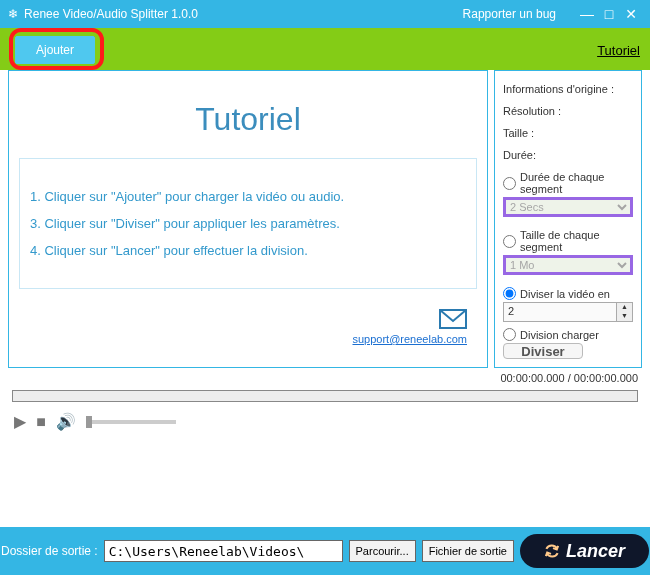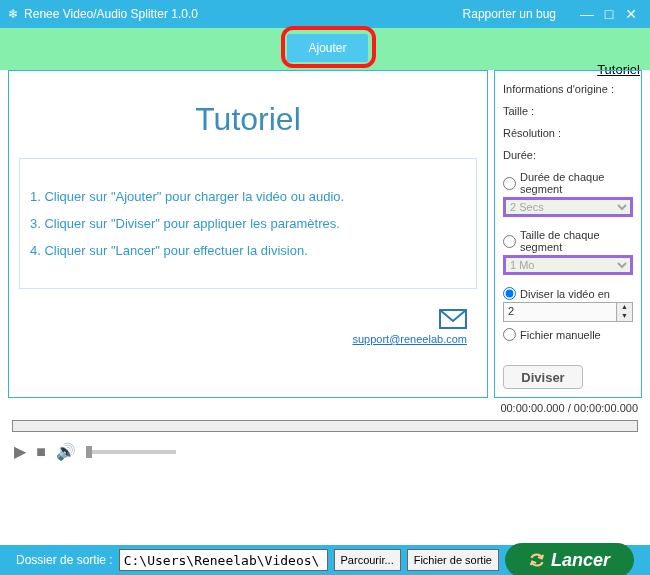--- a/index.html
+++ b/index.html
@@ -10,7 +10,7 @@
   .titlebar .spacer { flex: 1; }
   .titlebar .bug { margin-right: 20px; font-weight: normal; }
   .titlebar .winbtn { width: 22px; text-align: center; cursor: pointer; font-size: 14px; }
-  .toolbar { background: #86efac; display: flex; align-items: center; padding: 6px 10px 4px 15px; height: 42px; flex-direction: column; }
+  .toolbar { background: #84cc16; display: flex; align-items: center; padding: 6px 10px 4px 15px; height: 42px; }
   .add-wrap { position: relative; }
   .add-btn { background: #4fc8ef; color: #fff; border: 1px solid #4fc8ef; font-size: 12px; padding: 6px 20px; cursor: pointer; border-radius: 2px; }
   .add-highlight { position: absolute; left: -6px; top: -8px; width: 95px; height: 42px; border: 4px solid #ff1a1a; border-radius: 12px; pointer-events: none; }

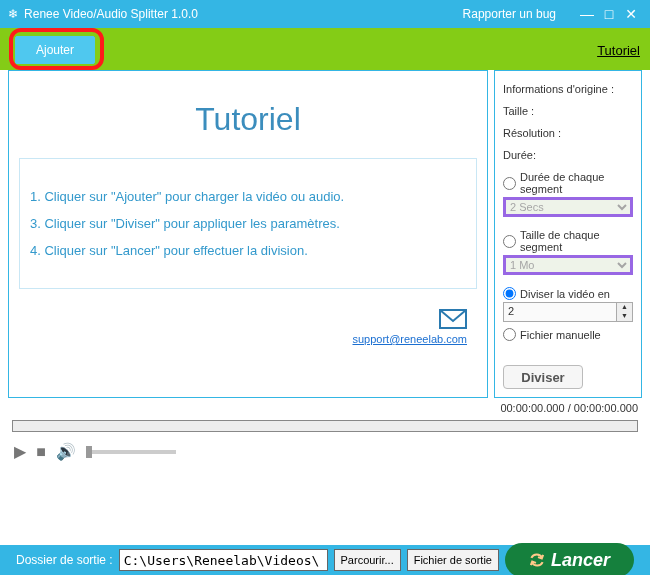--- a/index.html
+++ b/index.html
@@ -92,8 +92,8 @@
 
     <div class="right-pane">
       <div class="info-line">Informations d'origine :</div>
+      <div class="info-line">Résolution :</div>
       <div class="info-line">Taille :</div>
-      <div class="info-line">Résolution :</div>
       <div class="info-line">Durée:</div>
 
       <label class="opt">

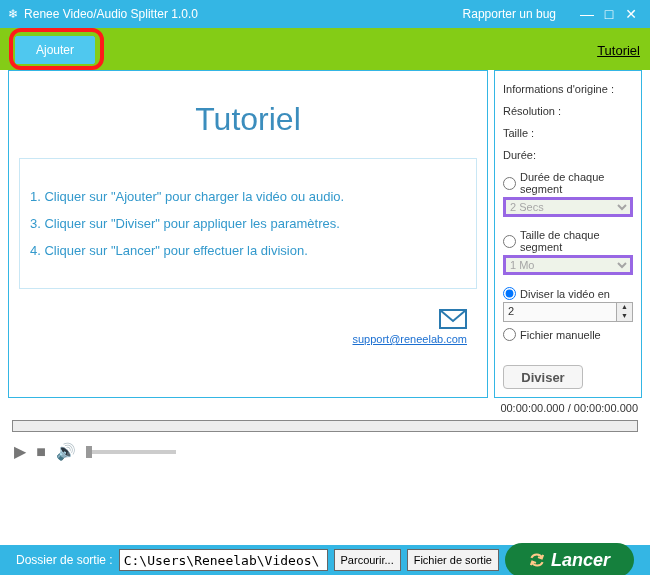--- a/index.html
+++ b/index.html
@@ -122,7 +122,7 @@
 
       <label class="opt">
         <input type="radio" name="m" style="">
-        <span>Fichier manuelle</span>
+        <span>Division charger</span>
       </label>
 
       <button class="divbtn">Diviser</button>

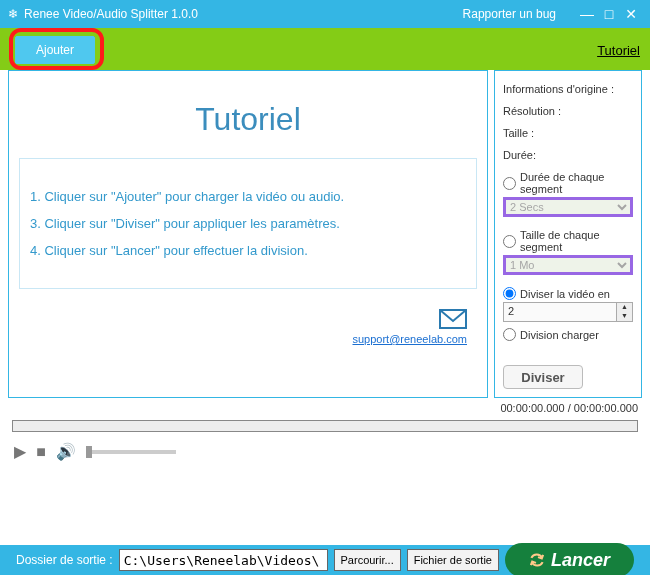--- a/index.html
+++ b/index.html
@@ -33,7 +33,7 @@
   .numbox span { flex:1; padding:2px 4px; }
   .numbox .spin { width:16px; display:flex; flex-direction:column; border-left:1px solid #aaa; }
   .numbox .spin div { flex:1; font-size:7px; text-align:center; line-height:8px; background:#eee; }
-  .divbtn { margin-top:24px; width:80px; height:24px; font-size:13px; font-weight:bold; color:#555; background:#f6f6f6; border:1px solid #bbb; border-radius:4px; cursor:pointer; display:block; }
+  .divbtn { margin-top:2px; width:80px; height:16px; font-size:13px; font-weight:bold; color:#555; background:#f6f6f6; border:1px solid #bbb; border-radius:4px; cursor:pointer; display:block; }
   .time-row { text-align:right; font-size:11px; padding:4px 12px 0 0; color:#333; }
   .seek { padding:6px 12px 4px 12px; }
   .seek-bar { height:12px; border:1px solid #888; background:#eee; }

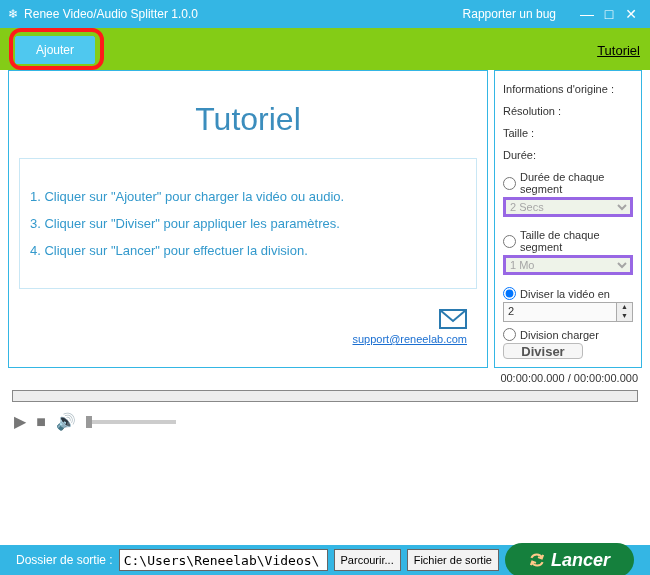--- a/index.html
+++ b/index.html
@@ -41,7 +41,7 @@
   .ctrl-ico { color:#777; cursor:pointer; }
   .vol { width:90px; height:4px; background:#ccc; position:relative; }
   .vol::after { content:""; position:absolute; left:0; top:-4px; width:6px; height:12px; background:#999; }
-  .footer { background:#34b6e4; height:30px; display:flex; align-items:center; padding:0 16px; gap:6px; margin-top:auto; }
+  .footer { background:#34b6e4; height:48px; display:flex; align-items:center; padding:0 1px; gap:6px; margin-top:auto; }
   .footer-label { color:#fff; font-size:12px; }
   .path-input { flex:1; height:22px; font-size:13px; font-family: monospace; padding:2px 4px; border:1px solid #666; background:#fff; }
   .small-btn { font-size:11px; height:22px; padding:0 6px; background:#f3f3f3; border:1px solid #666; cursor:pointer; }

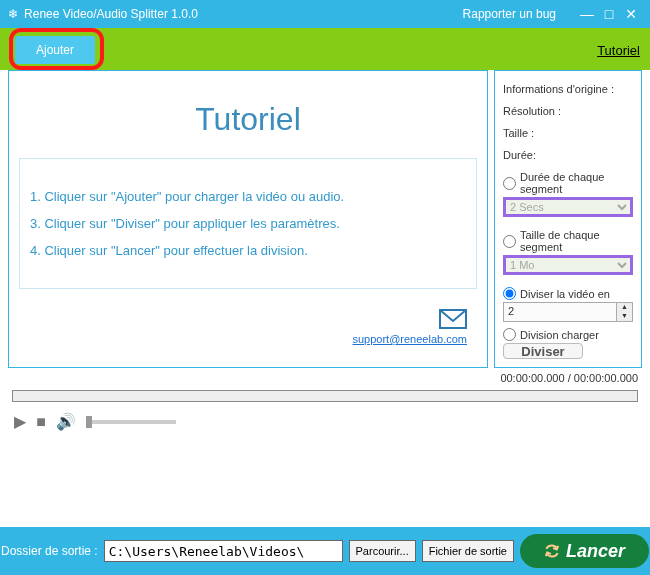--- a/index.html
+++ b/index.html
@@ -45,7 +45,7 @@
   .footer-label { color:#fff; font-size:12px; }
   .path-input { flex:1; height:22px; font-size:13px; font-family: monospace; padding:2px 4px; border:1px solid #666; background:#fff; }
   .small-btn { font-size:11px; height:22px; padding:0 6px; background:#f3f3f3; border:1px solid #666; cursor:pointer; }
-  .launch { background:#15803d; color:#fff; border:none; border-radius:18px; height:34px; padding:0 24px; font-size:18px; font-weight:bold; font-style:italic; cursor:pointer; display:flex; align-items:center; gap:6px; }
+  .launch { background:#0f172a; color:#fff; border:none; border-radius:18px; height:34px; padding:0 24px; font-size:18px; font-weight:bold; font-style:italic; cursor:pointer; display:flex; align-items:center; gap:6px; }
   .launch svg { transform: rotate(20deg); }
 </style>
 </head>

